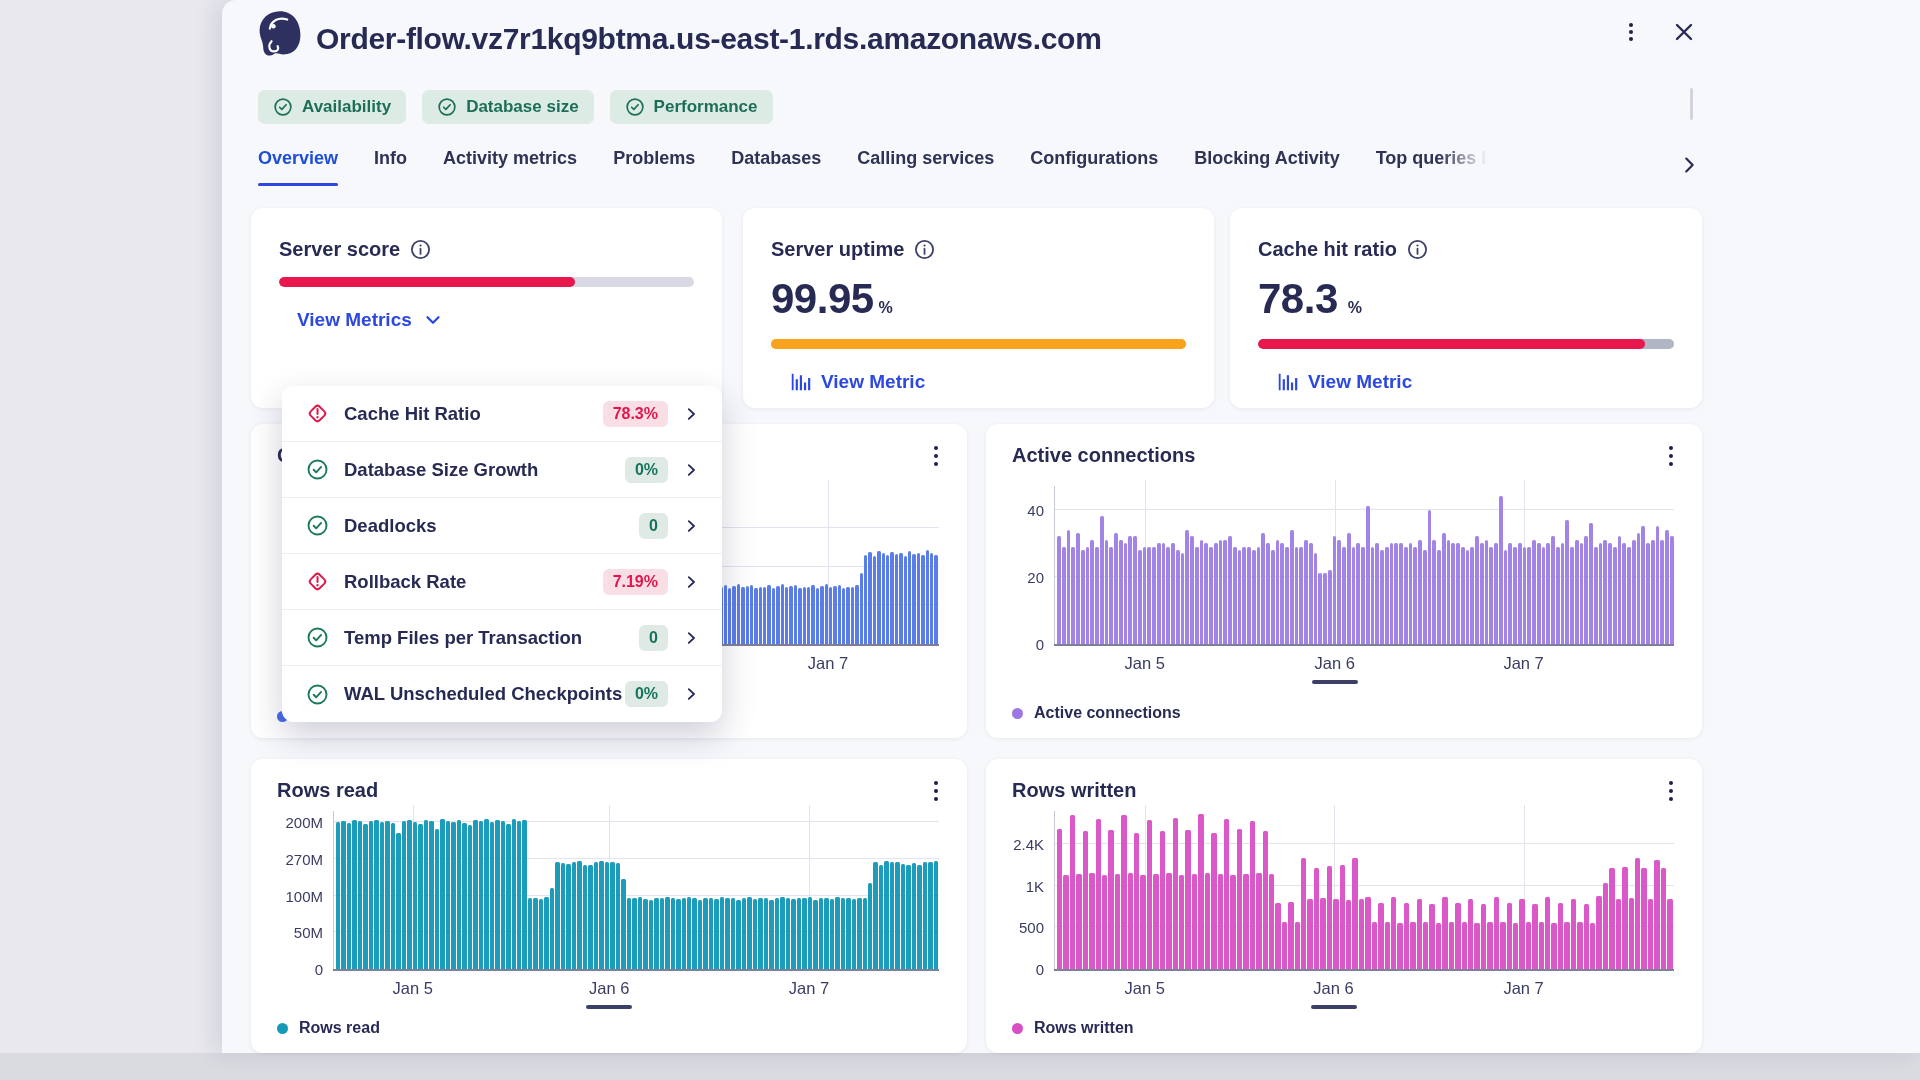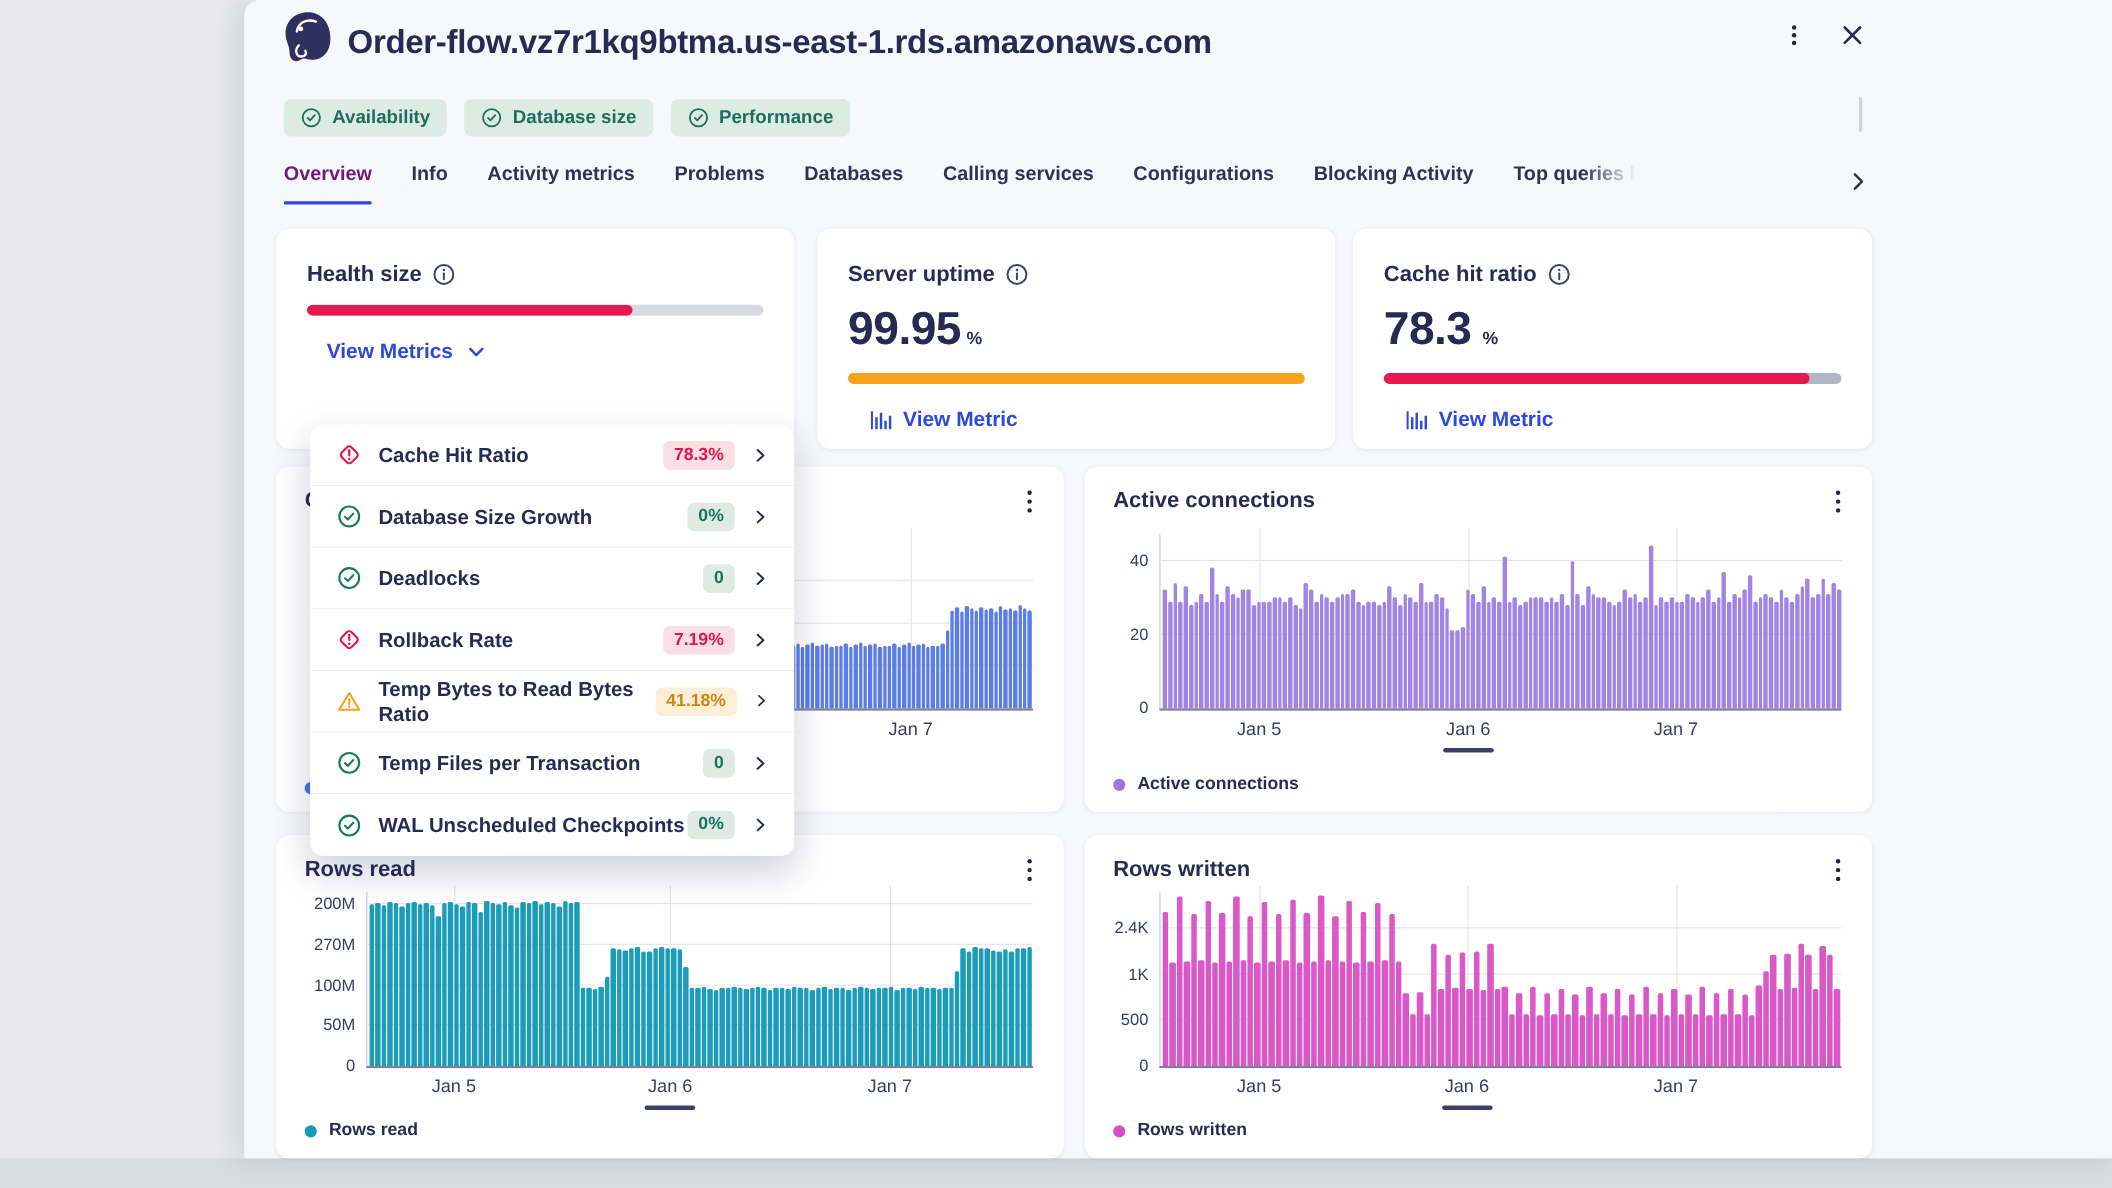--- a/index.html
+++ b/index.html
@@ -26,7 +26,7 @@
   
   .tabs { position:absolute; left:36px; top:148px; display:flex; gap:36px; width:1408px; overflow:hidden; height:44px; }
   .tab { font-size:18px; font-weight:600; color:#2e3254; white-space:nowrap; padding-bottom:14px; cursor:pointer; position:relative; }
-  .tab.active { color:#701a75; }
+  .tab.active { color:#1d4ed8; }
   .tab.active:after { content:""; position:absolute; left:0; right:0; bottom:6px; height:3px; background:#2c48e0; border-radius:2px; }
   .tab.fade { -webkit-mask-image:linear-gradient(90deg,#000 55%,transparent 96%); mask-image:linear-gradient(90deg,#000 55%,transparent 96%); }
   .tabs-next { position:absolute; left:1452px; top:150px; width:30px; height:30px; display:flex; align-items:center; justify-content:center; cursor:pointer; }

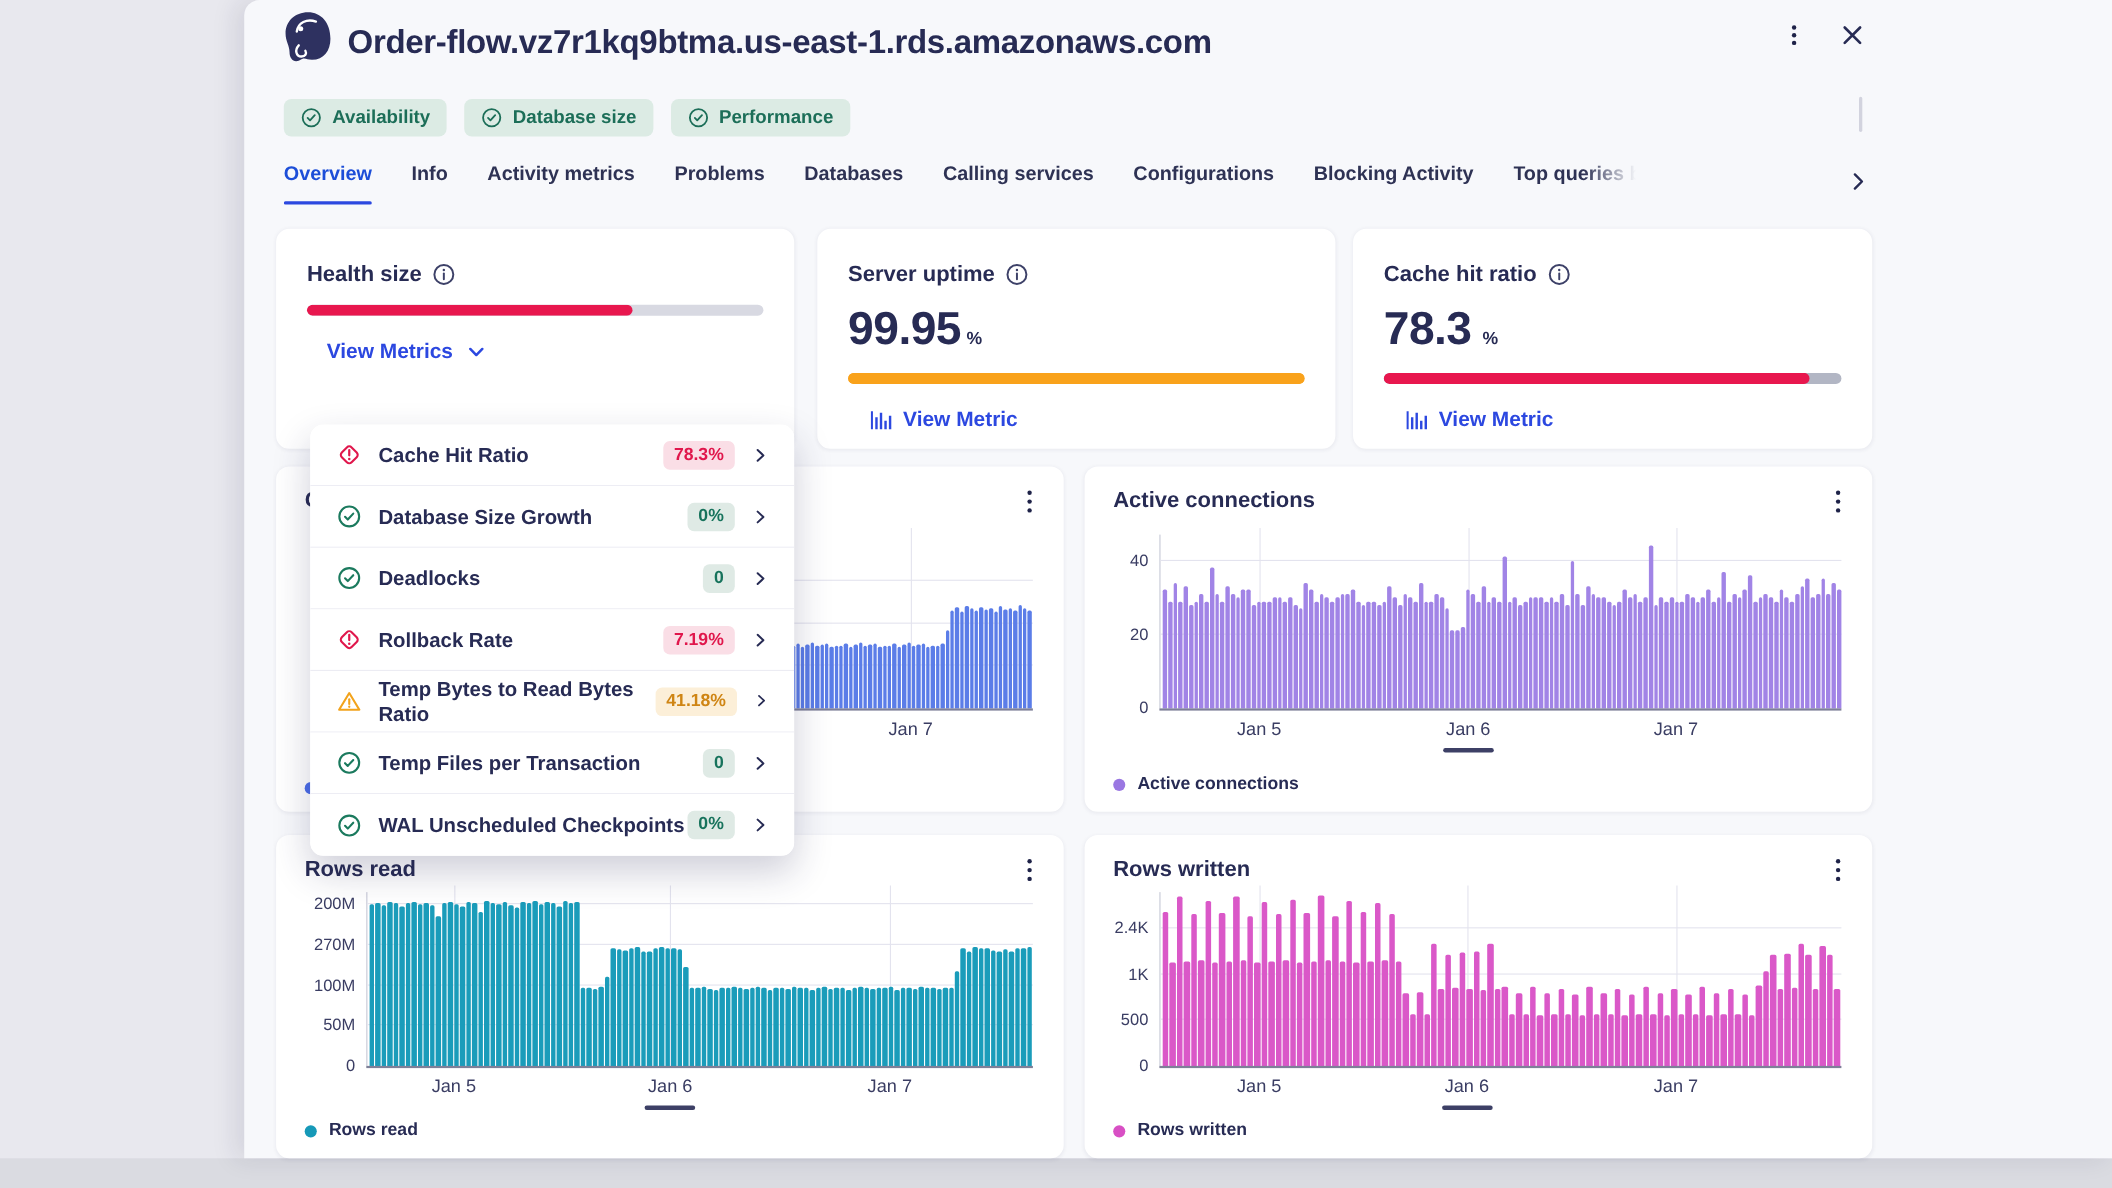--- a/index.html
+++ b/index.html
@@ -153,7 +153,7 @@
 
   <div class="card s-card" id="scard0">
     <div class="s-title">
-      <span>Health size</span>
+      <span>Server score</span>
       <svg viewBox="0 0 20 20">
           <circle cx="10" cy="10" r="8.2" fill="none" stroke="#3d4168" stroke-width="1.7"></circle>
           <circle cx="10" cy="6.2" r="1.05" fill="#3d4168"></circle>

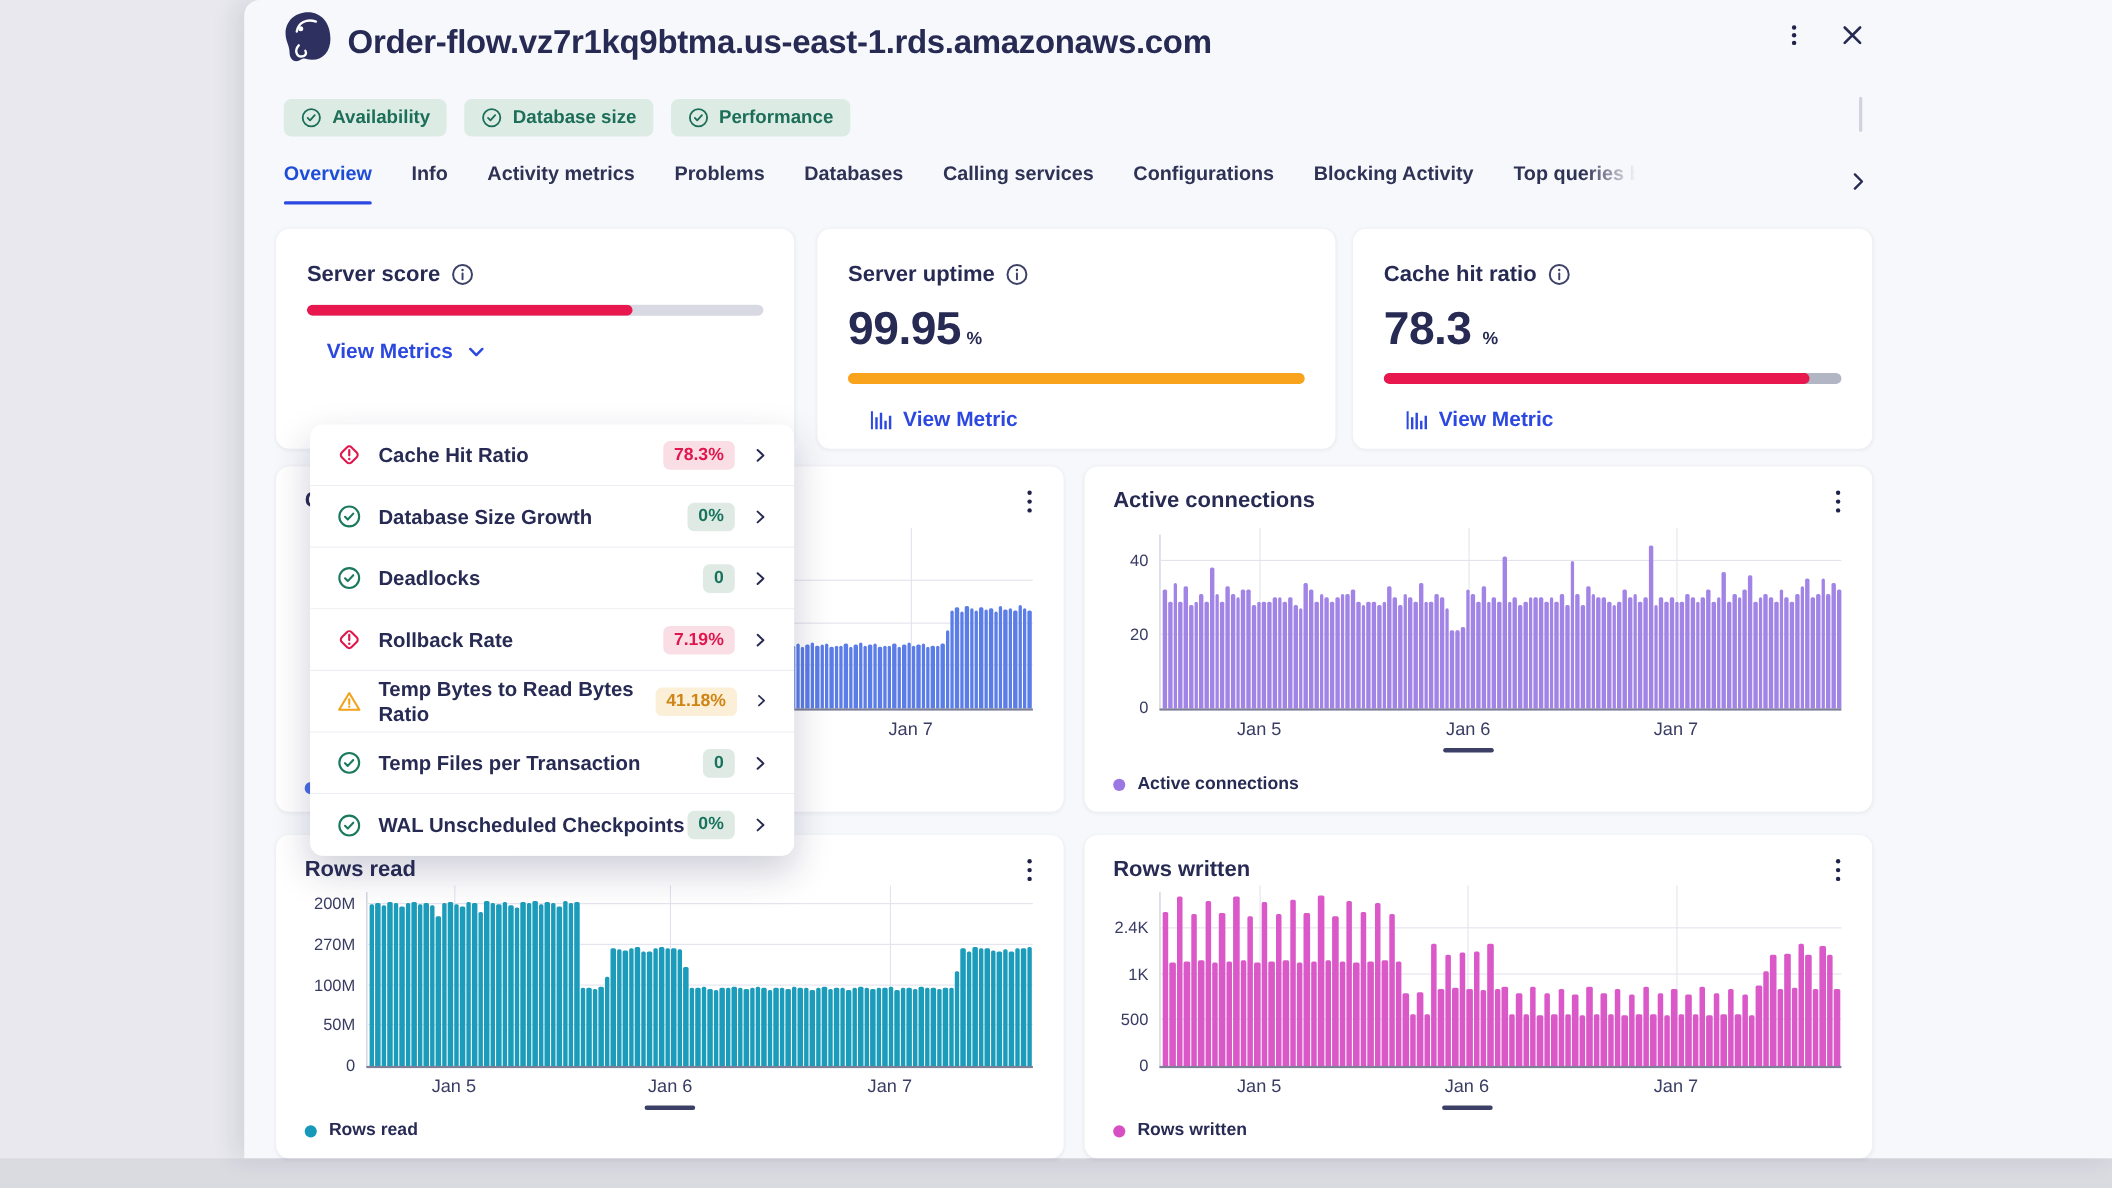--- a/index.html
+++ b/index.html
@@ -865,12 +865,11 @@
       </div>
       <div class="dd-row">
         <span class="ic"><svg viewBox="0 0 24 24">
-            <path d="M12 4.2L21.6 20H2.4z" fill="none" stroke="#f2a31c" stroke-width="2" stroke-linejoin="round"></path>
-            <path d="M12 10.2v4.4" stroke="#f2a31c" stroke-width="2" stroke-linecap="round"></path>
-            <circle cx="12" cy="17.2" r="1.1" fill="#f2a31c"></circle>
-          </svg></span>
-        <span class="dd-label">Temp Bytes to Read Bytes Ratio</span>
-        <span class="pill warn">41.18%</span>
+            <circle cx="12" cy="12" r="9.4" fill="none" stroke="#1b7a5e" stroke-width="2"></circle>
+            <path d="M8 12.3l2.6 2.6 5.2-5.6" fill="none" stroke="#1b7a5e" stroke-width="2" stroke-linecap="round" stroke-linejoin="round"></path>
+          </svg></span>
+        <span class="dd-label">Temp Files per Transaction</span>
+        <span class="pill ok">0</span>
         <span class="dd-chev"><svg viewBox="0 0 24 24">
             <path d="M9 5.5l7 6.5-7 6.5" fill="none" stroke="#272b54" stroke-width="2.4" stroke-linecap="round" stroke-linejoin="round"></path>
           </svg></span>
@@ -880,17 +879,6 @@
             <circle cx="12" cy="12" r="9.4" fill="none" stroke="#1b7a5e" stroke-width="2"></circle>
             <path d="M8 12.3l2.6 2.6 5.2-5.6" fill="none" stroke="#1b7a5e" stroke-width="2" stroke-linecap="round" stroke-linejoin="round"></path>
           </svg></span>
-        <span class="dd-label">Temp Files per Transaction</span>
-        <span class="pill ok">0</span>
-        <span class="dd-chev"><svg viewBox="0 0 24 24">
-            <path d="M9 5.5l7 6.5-7 6.5" fill="none" stroke="#272b54" stroke-width="2.4" stroke-linecap="round" stroke-linejoin="round"></path>
-          </svg></span>
-      </div>
-      <div class="dd-row">
-        <span class="ic"><svg viewBox="0 0 24 24">
-            <circle cx="12" cy="12" r="9.4" fill="none" stroke="#1b7a5e" stroke-width="2"></circle>
-            <path d="M8 12.3l2.6 2.6 5.2-5.6" fill="none" stroke="#1b7a5e" stroke-width="2" stroke-linecap="round" stroke-linejoin="round"></path>
-          </svg></span>
         <span class="dd-label">WAL Unscheduled Checkpoints</span>
         <span class="pill ok">0%</span>
         <span class="dd-chev"><svg viewBox="0 0 24 24">

